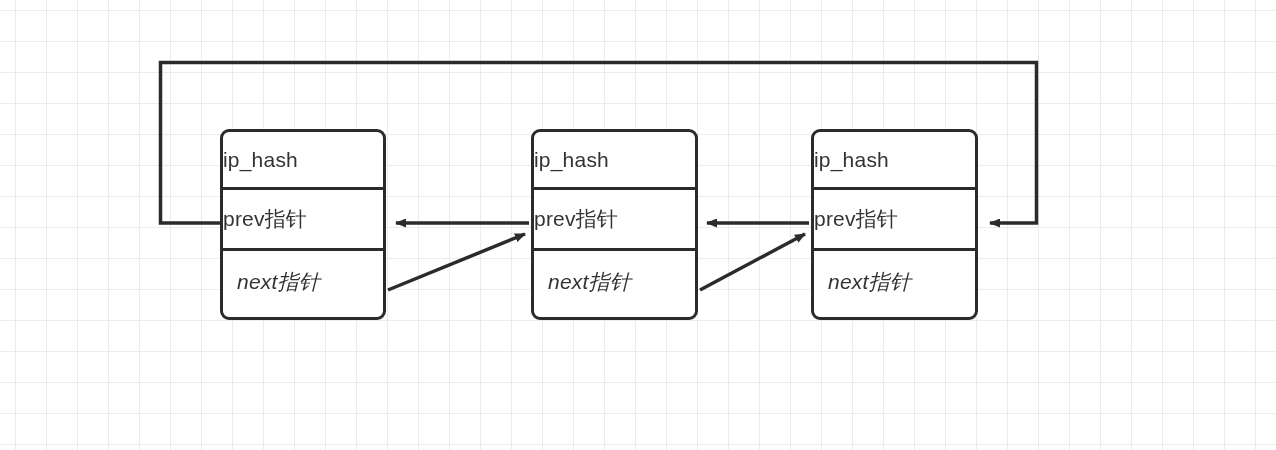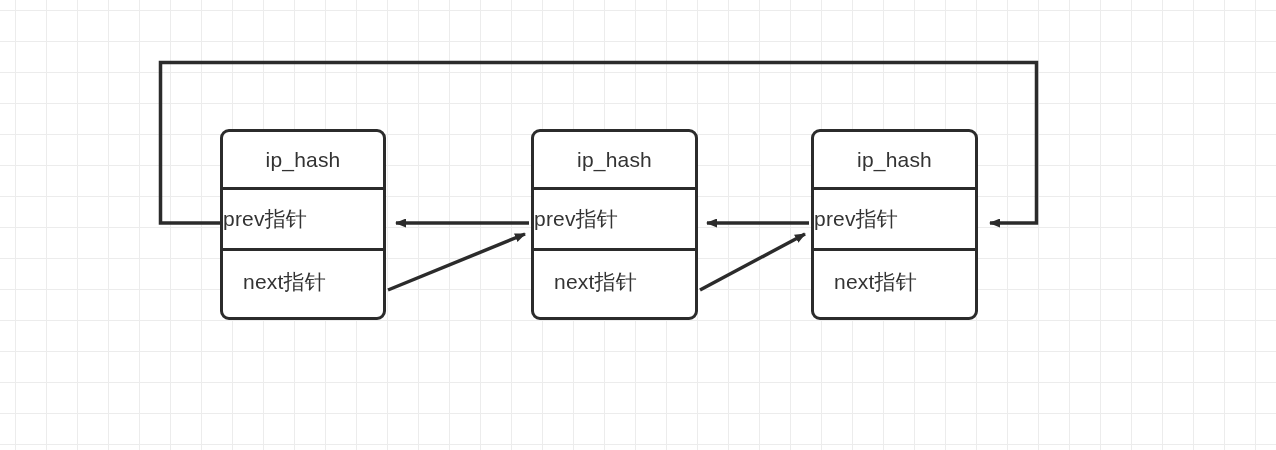--- a/index.html
+++ b/index.html
@@ -50,7 +50,7 @@
     white-space: nowrap;
   }
   .row-hash {
-    justify-content: center;
+    justify-content: flex-start;
     height: 58px;
     border-bottom: 3px solid #2b2b2b;
   }

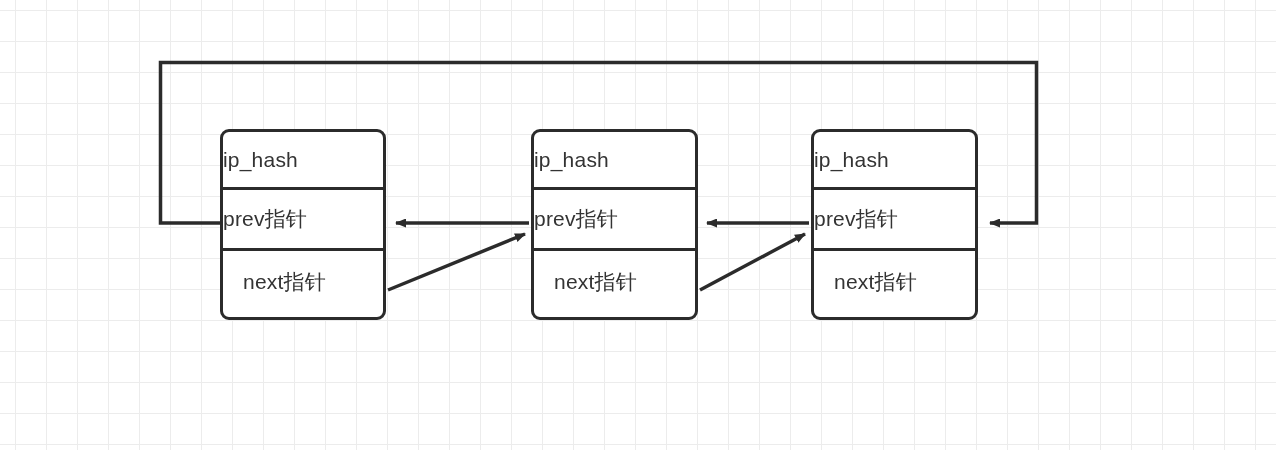--- a/index.html
+++ b/index.html
@@ -61,8 +61,9 @@
   }
   .row-next {
     justify-content: flex-start;
-    padding-left: 20px;
+    padding-left: 14px;
     height: 61px;
+    font-style: italic;
   }
 </style>
 </head>

